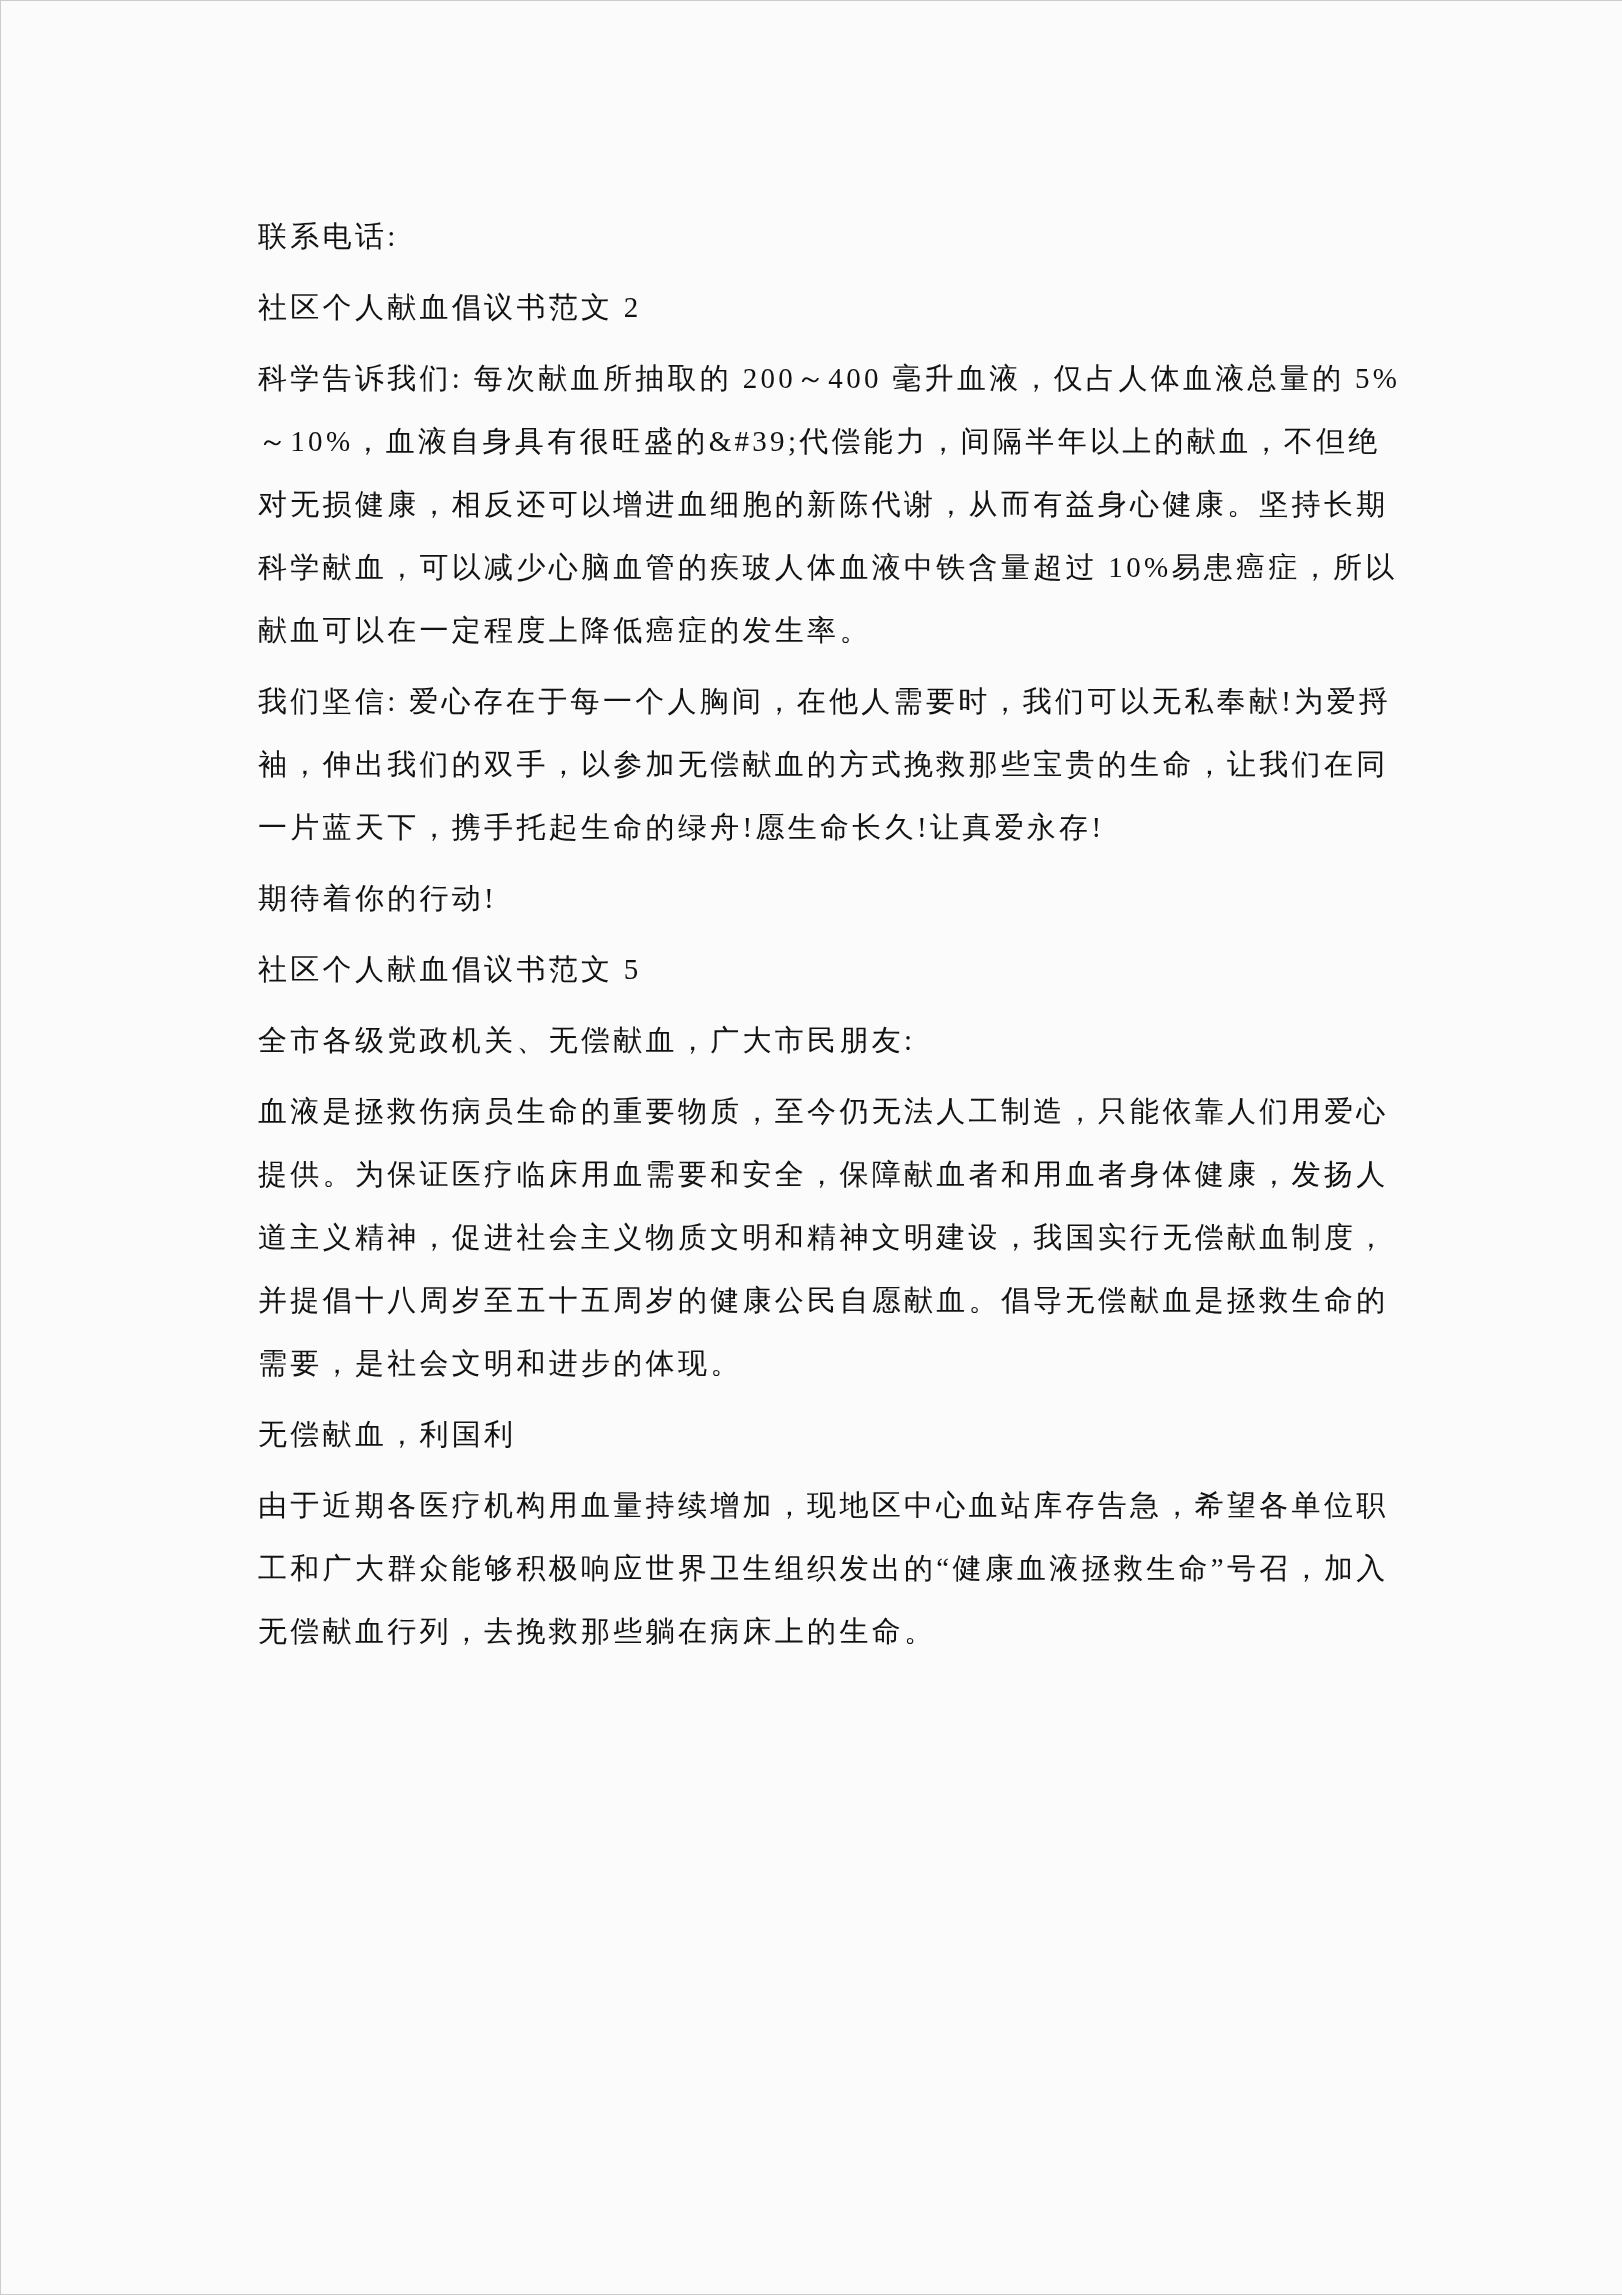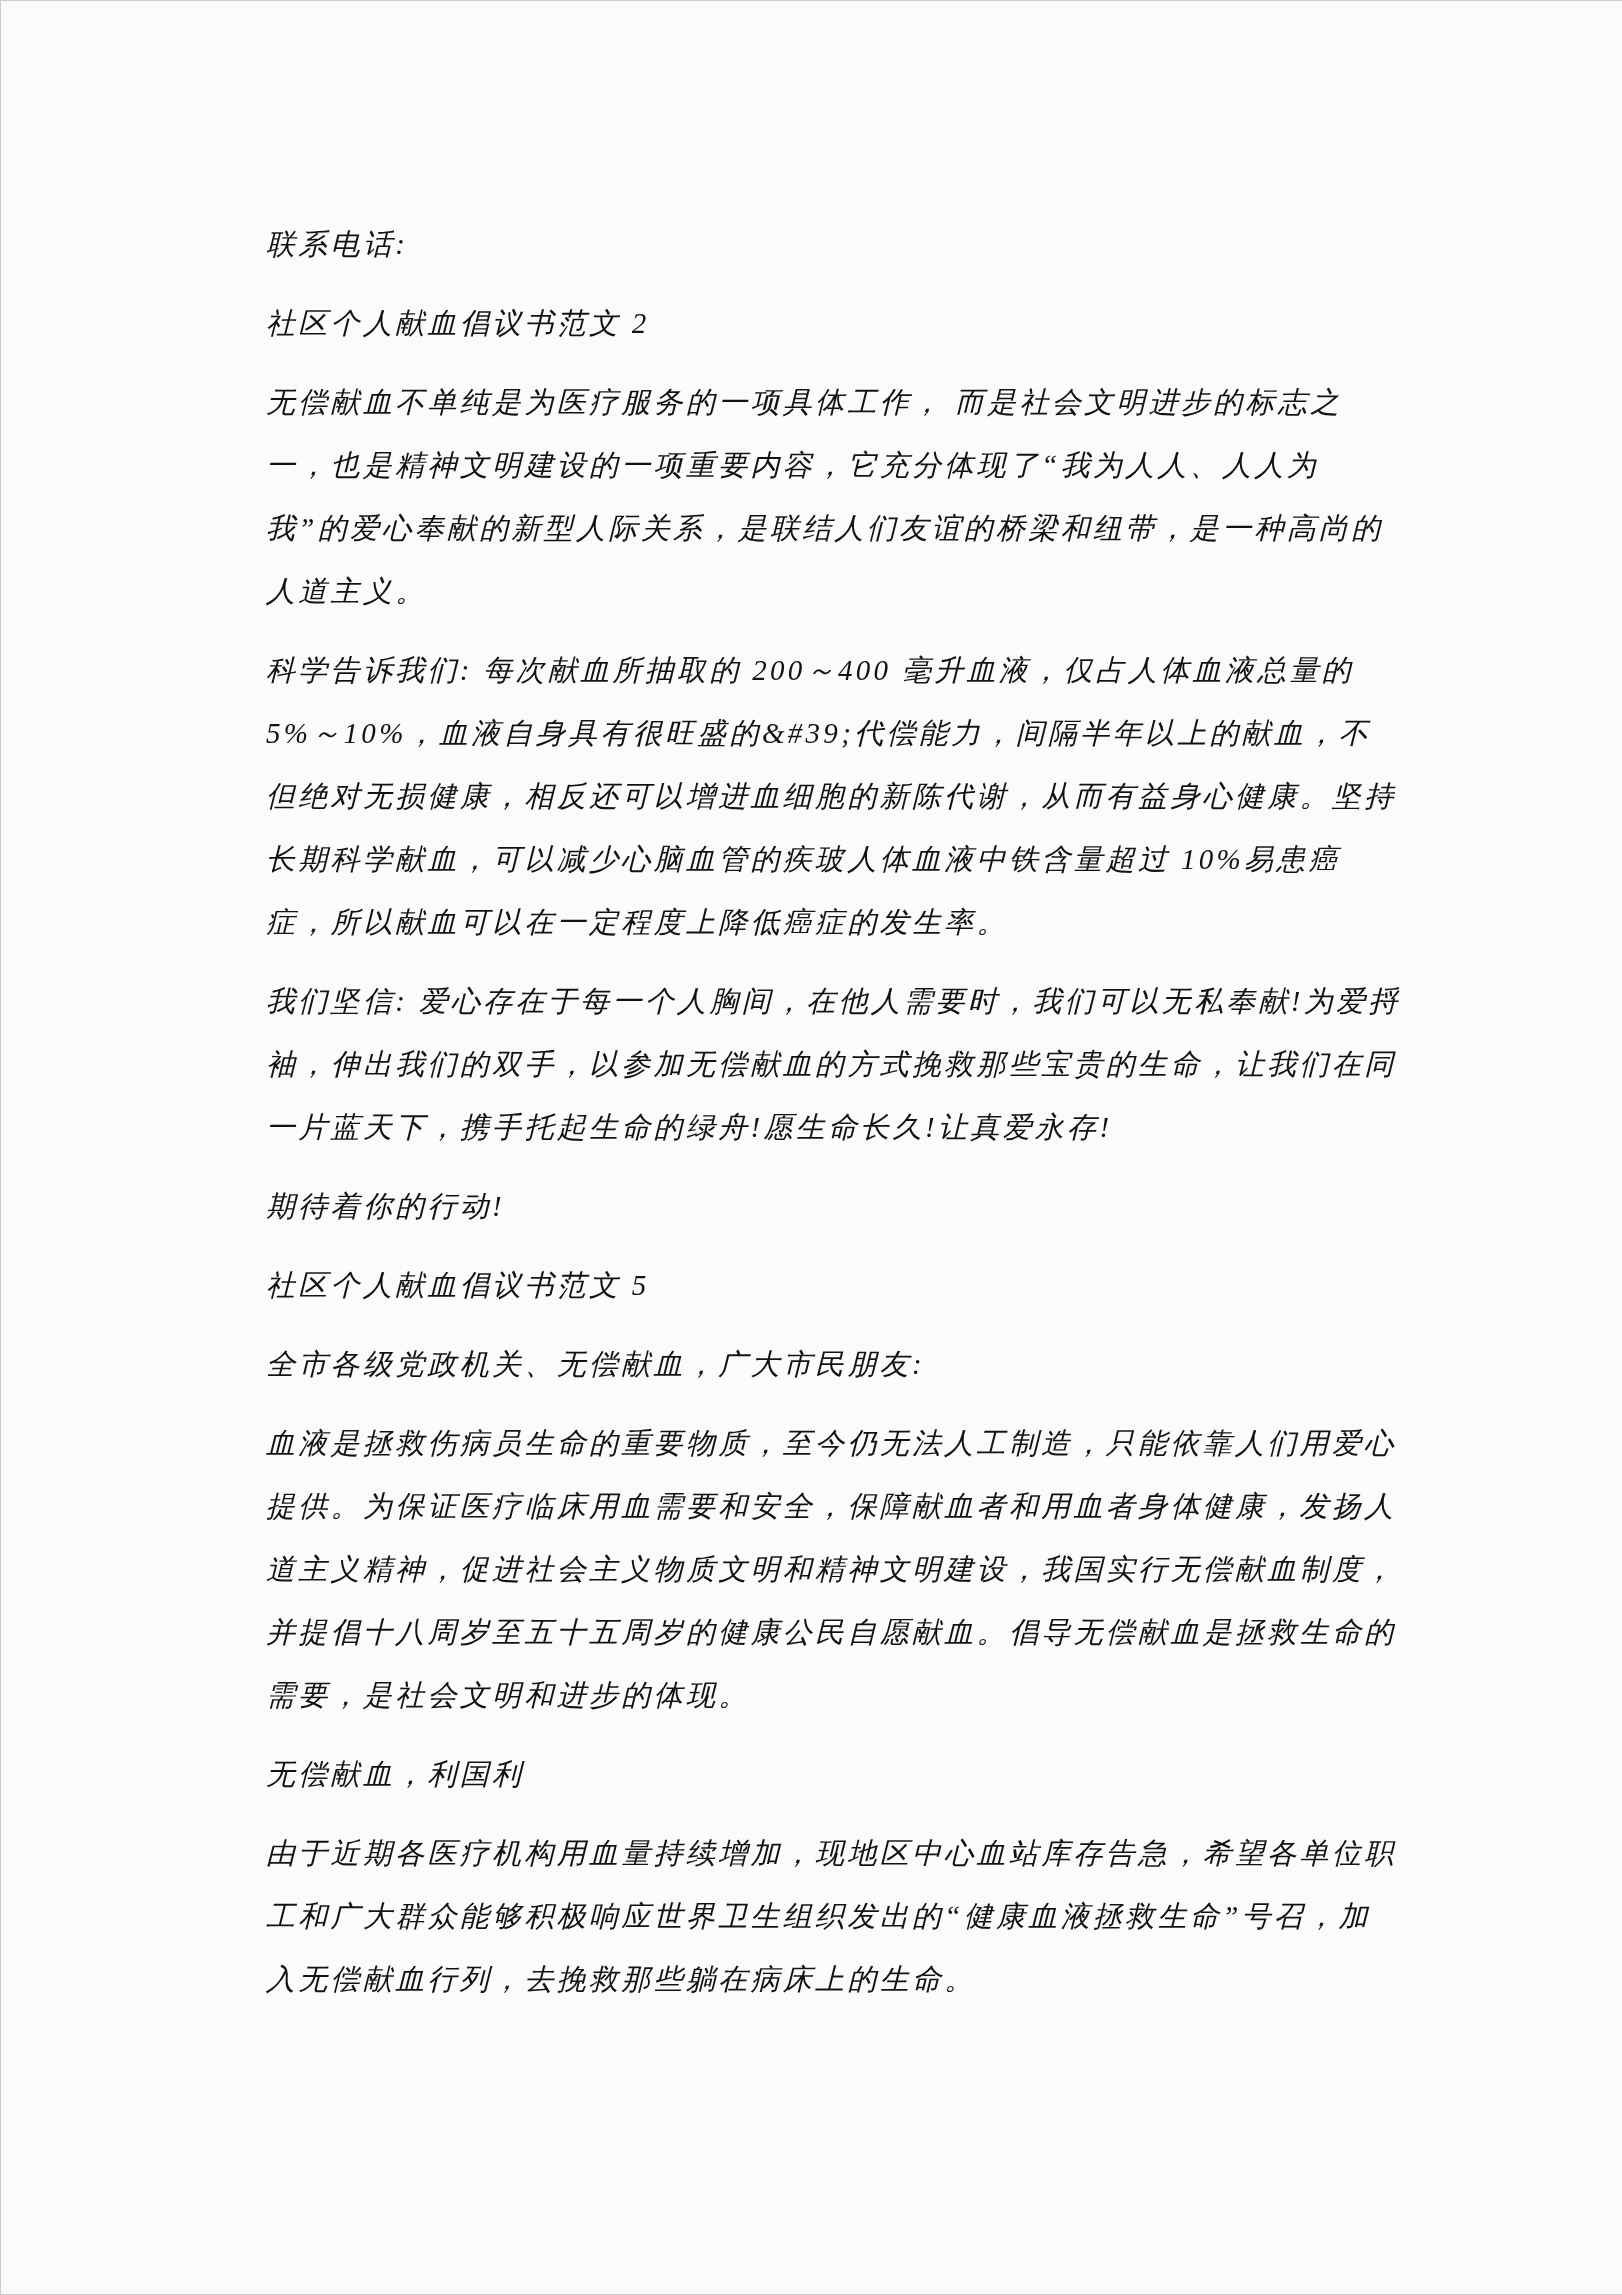--- a/index.html
+++ b/index.html
@@ -30,9 +30,8 @@
     word-break: normal;
   }
   .content p {
-    margin: 16px;
+    margin: 8px;
     padding: 0;
-    font-style: italic;
   }
 </style>
 </head>

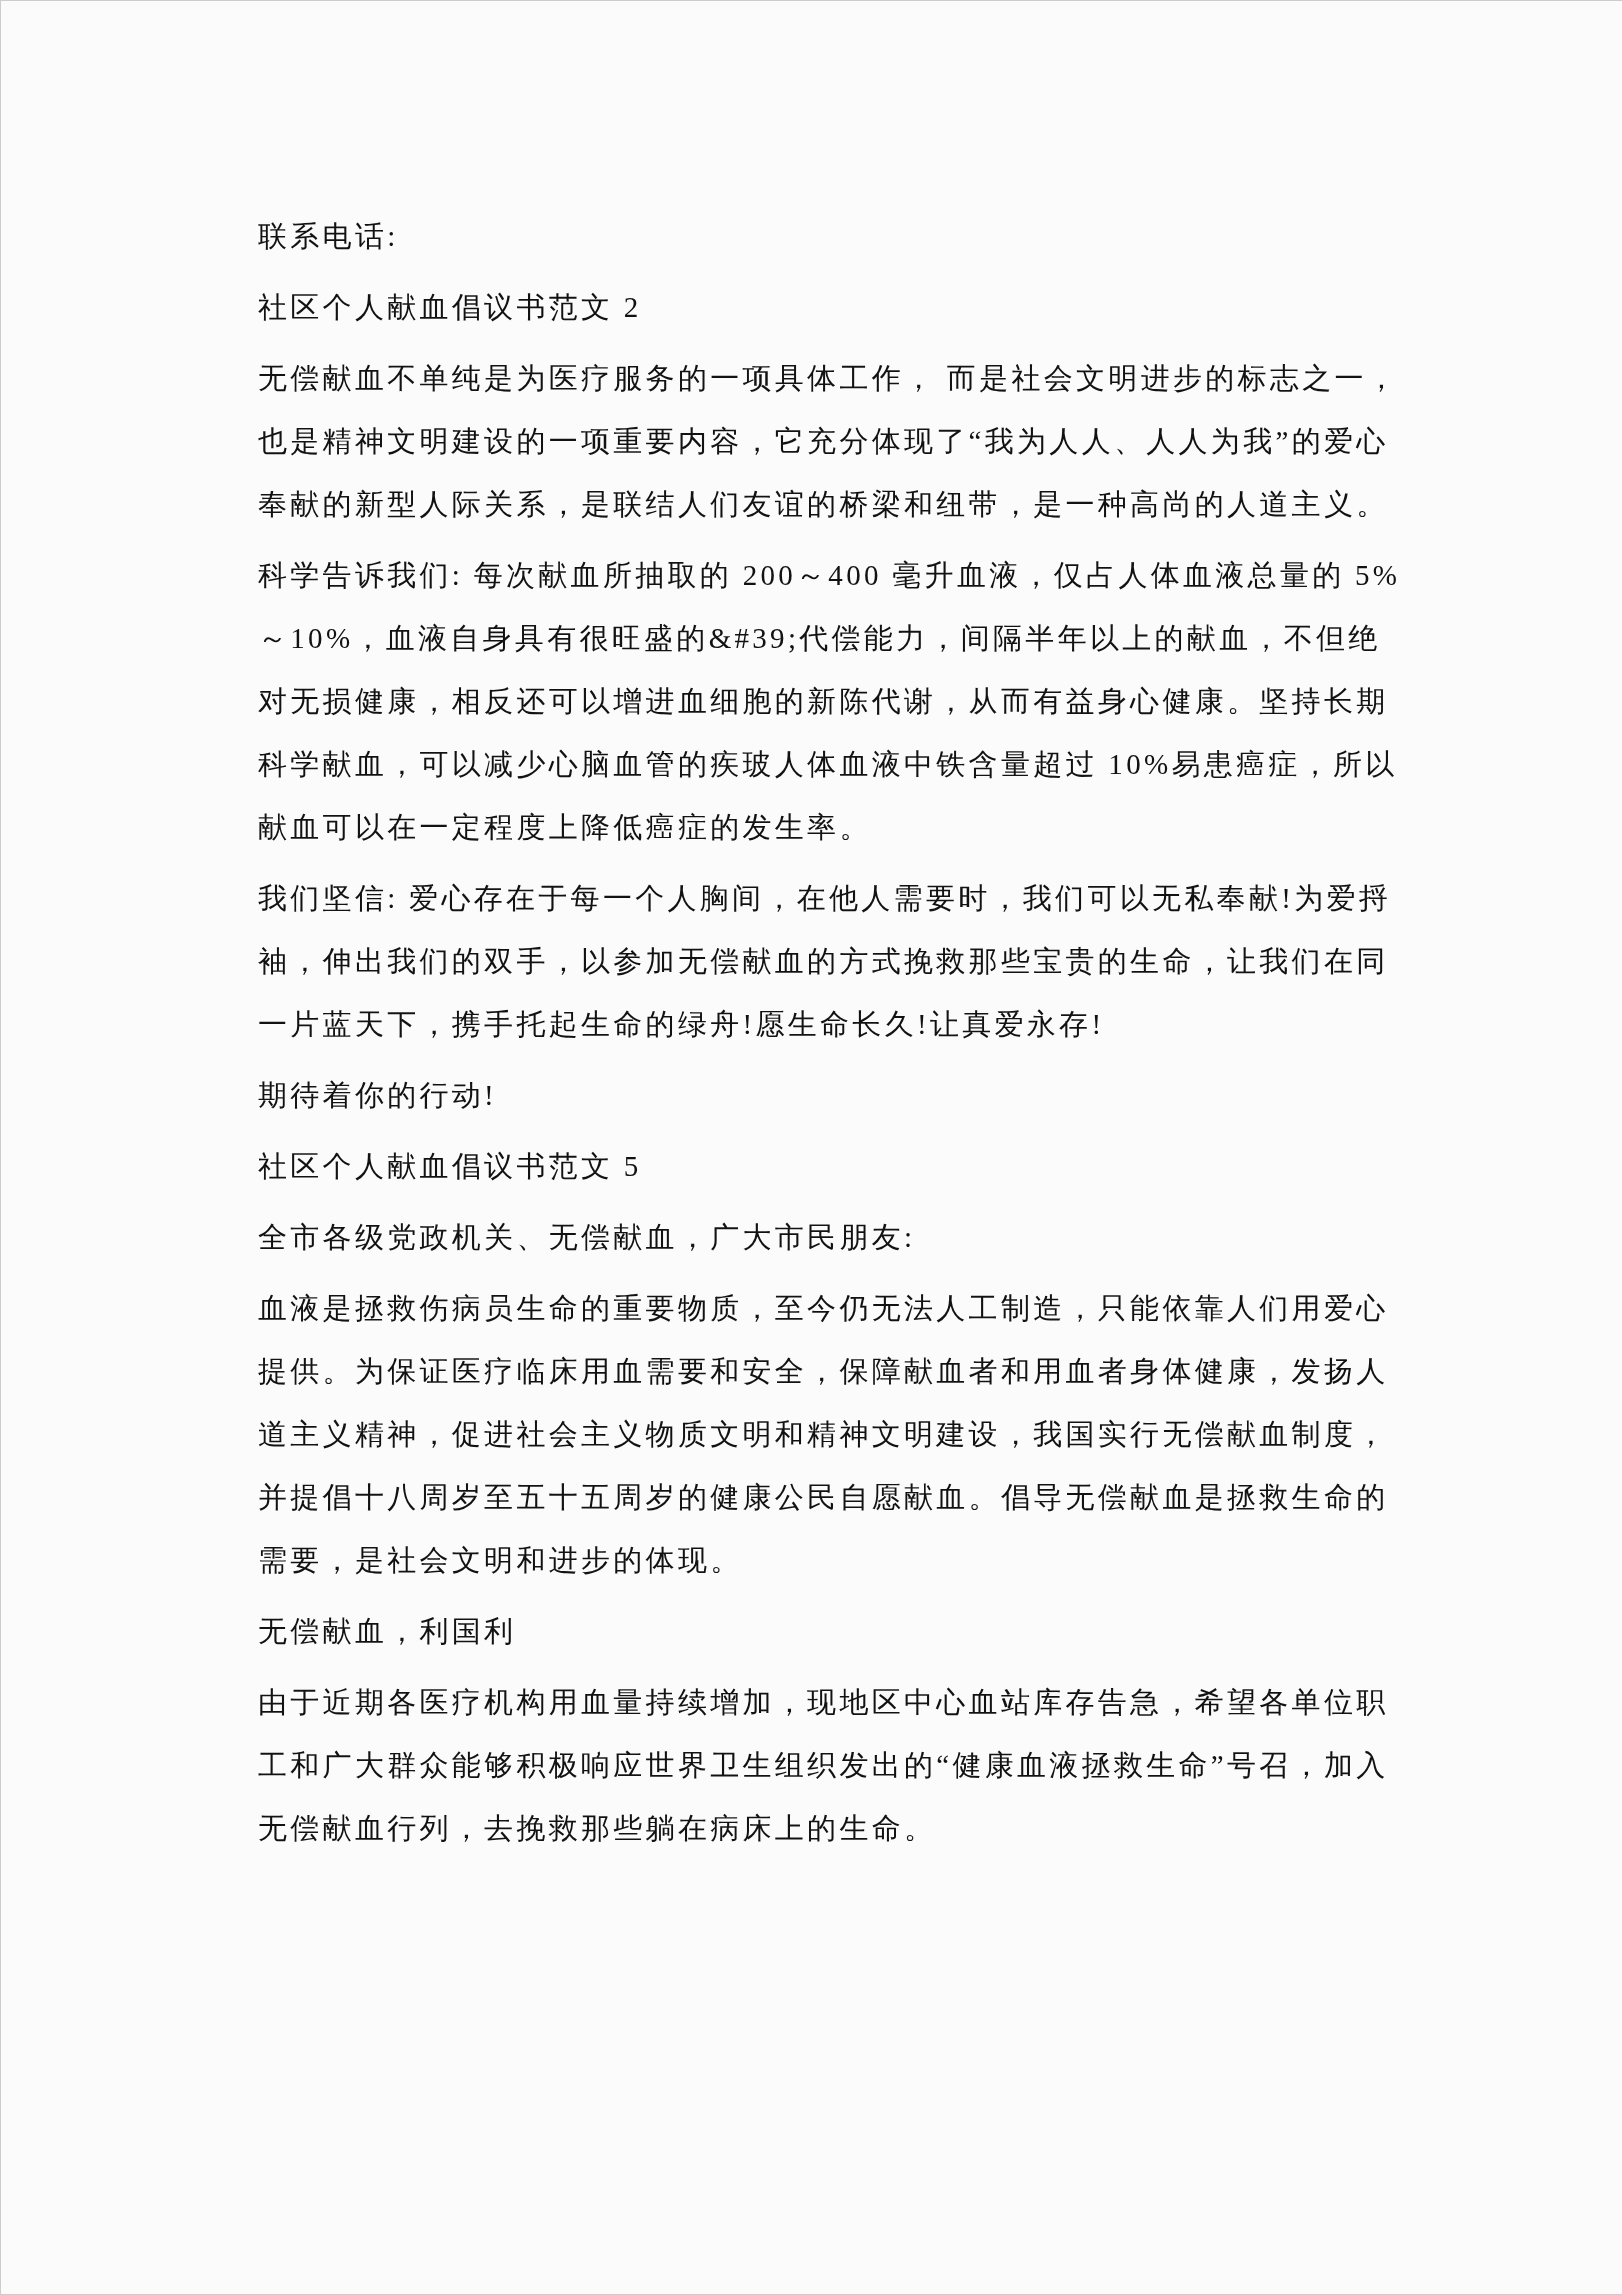--- a/index.html
+++ b/index.html
@@ -41,7 +41,6 @@
   <div class="content">
     <p>联系电话:</p>
     <p>社区个人献血倡议书范文 2</p>
-    <p>无偿献血不单纯是为医疗服务的一项具体工作， 而是社会文明进步的标志之一，也是精神文明建设的一项重要内容，它充分体现了“我为人人、人人为我”的爱心奉献的新型人际关系，是联结人们友谊的桥梁和纽带，是一种高尚的人道主义。</p>
     <p>科学告诉我们: 每次献血所抽取的 200～400 毫升血液，仅占人体血液总量的 5%～10%，血液自身具有很旺盛的&amp;#39;代偿能力，间隔半年以上的献血，不但绝对无损健康，相反还可以增进血细胞的新陈代谢，从而有益身心健康。坚持长期科学献血，可以减少心脑血管的疾玻人体血液中铁含量超过 10%易患癌症，所以献血可以在一定程度上降低癌症的发生率。</p>
     <p>我们坚信: 爱心存在于每一个人胸间，在他人需要时，我们可以无私奉献!为爱捋袖，伸出我们的双手，以参加无偿献血的方式挽救那些宝贵的生命，让我们在同一片蓝天下，携手托起生命的绿舟!愿生命长久!让真爱永存!</p>
     <p>期待着你的行动!</p>

